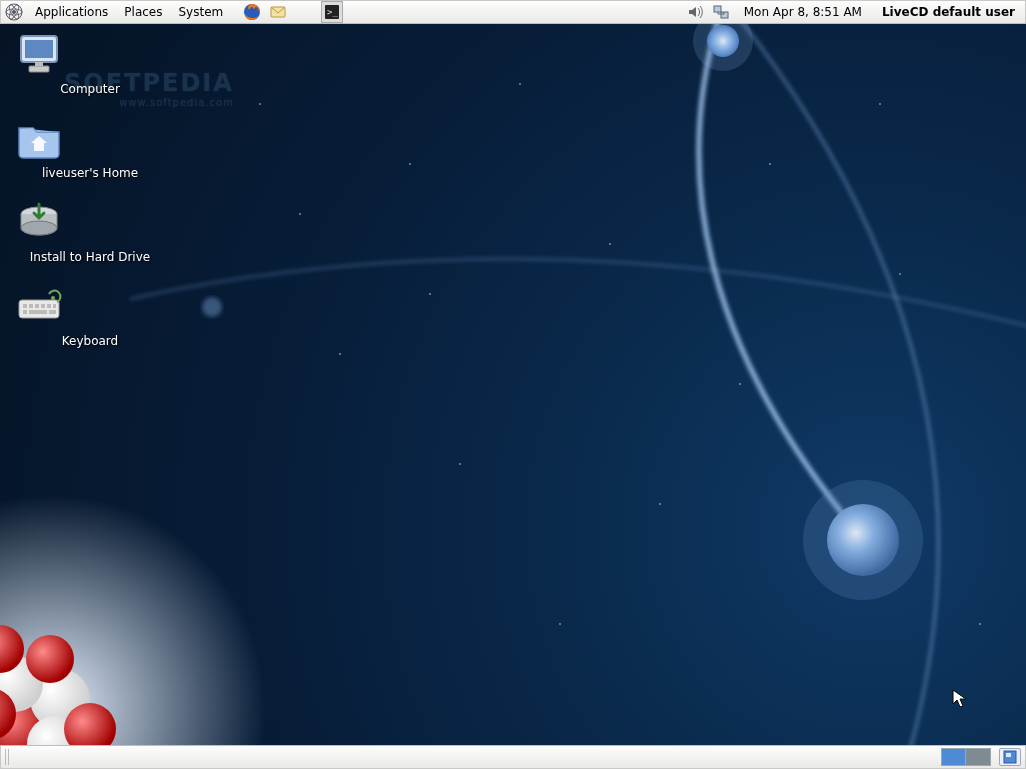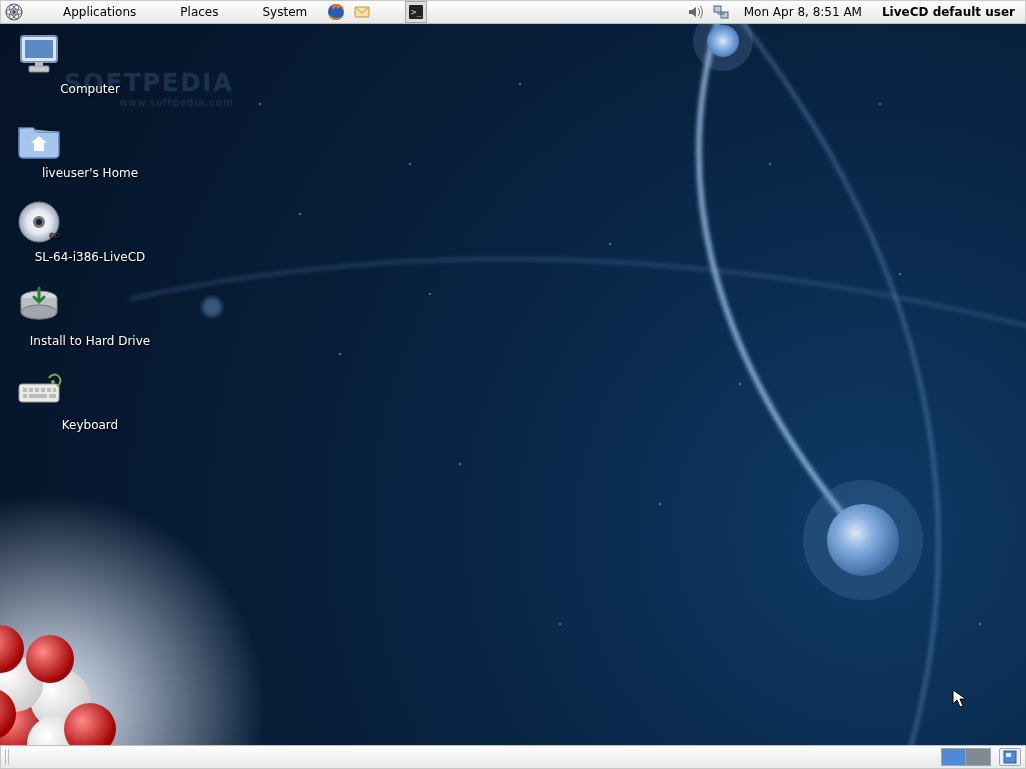--- a/index.html
+++ b/index.html
@@ -21,7 +21,7 @@
     display:flex; align-items:center; z-index:100; font-size:12px; }
   .panel.top { top:0; border-bottom-color:#bdbdbb; }
   .panel.bottom { bottom:0; border-top-color:#bdbdbb; }
-  .menu-item { padding:0 8px; height:100%; display:flex; align-items:center; cursor:default;margin-left:28px; }
+  .menu-item { padding:0 8px; height:100%; display:flex; align-items:center; cursor:default; }
   .panel-icon { width:22px; height:22px; display:flex; align-items:center; justify-content:center; margin:0 2px; }
   .panel-icon svg { width:18px; height:18px; }
   .panel-spacer { flex:1; }

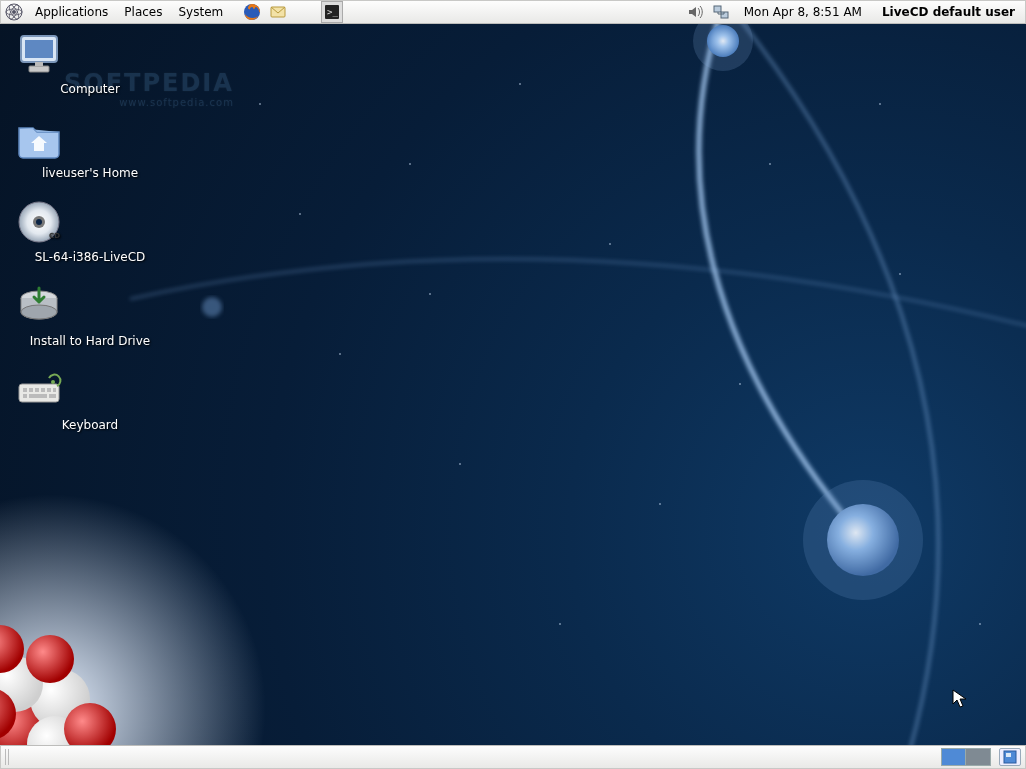--- a/index.html
+++ b/index.html
@@ -154,24 +154,6 @@
     <span class="dicon-label">liveuser's Home</span>
   </div>
 
-  <div class="dicon">
-    <span class="glyph">
-      <svg viewBox="0 0 48 48">
-          <defs>
-            <radialGradient id="cd" cx="50%" cy="50%" r="50%">
-              <stop offset="0%" stop-color="#fff"></stop>
-              <stop offset="60%" stop-color="#e2e8ef"></stop>
-              <stop offset="100%" stop-color="#9aa8b8"></stop>
-            </radialGradient>
-          </defs>
-          <circle cx="24" cy="24" r="20" fill="url(#cd)" stroke="#778" stroke-width="1"></circle>
-          <circle cx="24" cy="24" r="6" fill="#777"></circle>
-          <circle cx="24" cy="24" r="3" fill="#0a2344"></circle>
-          <text x="34" y="40" font-size="7" fill="#333" font-weight="bold">CD</text>
-        </svg>
-    </span>
-    <span class="dicon-label">SL-64-i386-LiveCD</span>
-  </div>
 
 
   <div class="dicon">

